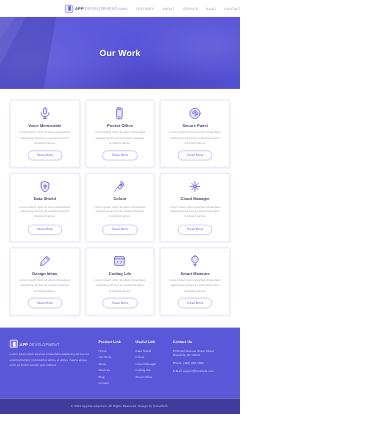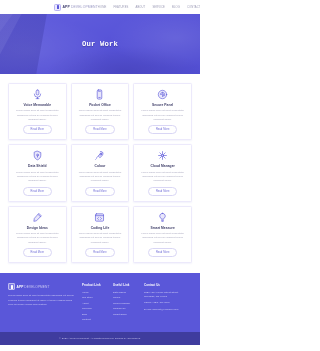--- a/index.html
+++ b/index.html
@@ -41,7 +41,7 @@
   .hero {
     position: relative; height: 60px; overflow: hidden;
     background: #5a57d9;
-    display: flex; align-items: center; justify-content: center; font-family: Liberation Mono, monospace;
+    display: flex; align-items: center; justify-content: center;
   }
   .hero-photo {
     position: absolute; inset: 0;

